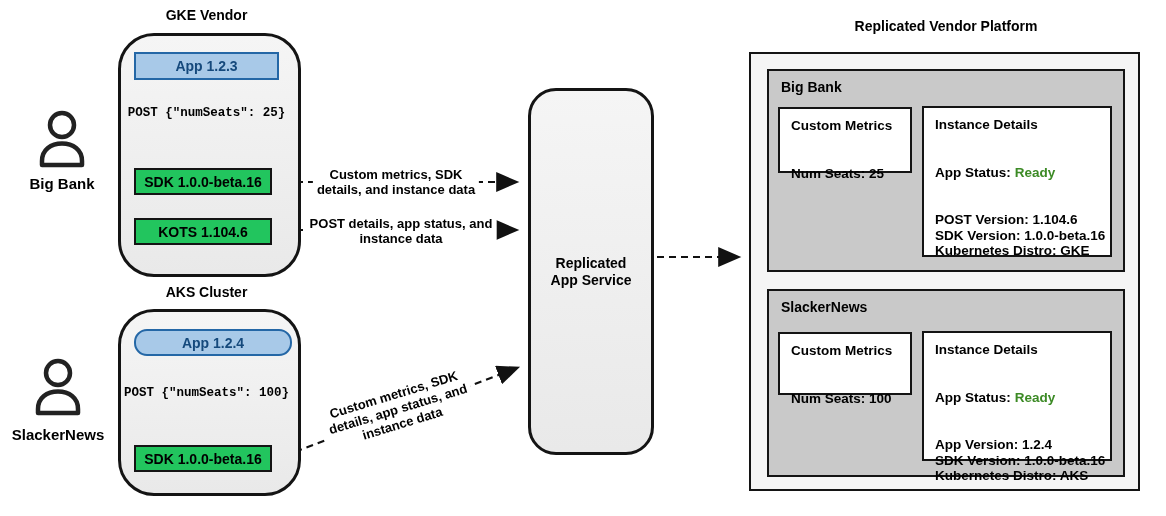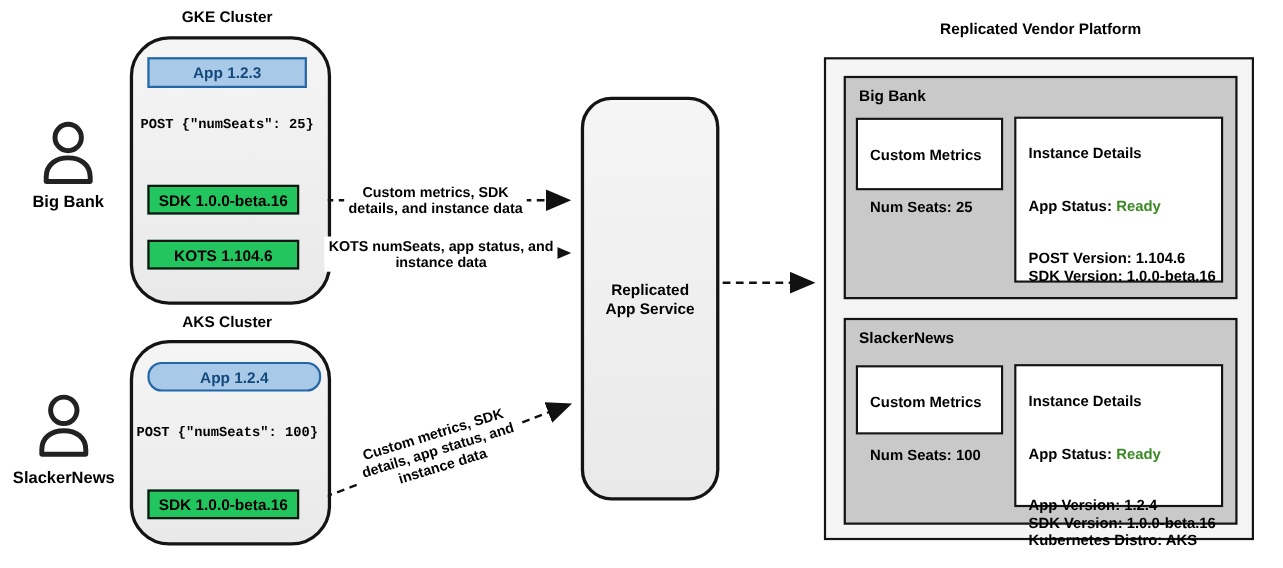--- a/index.html
+++ b/index.html
@@ -84,7 +84,7 @@
   </div>
   <div class="persona-label" style="left:3px;top:426px;width:110px;">SlackerNews</div>
 
-  <div class="cluster-title" style="left:118px;top:7px;width:177px;">GKE Cluster</div>
+  <div class="cluster-title" style="left:118px;top:7px;width:177px;">GKE Vendor</div>
   <div class="cluster" style="left:118px;top:33px;width:177px;height:238px;"></div>
   <div class="node app-node" style="left:134px;top:52px;width:145px;height:28px;box-sizing:border-box;">App 1.2.3</div>
   <div class="post-text" style="left:118px;top:106px;width:177px;">POST {"numSeats": 25}</div>

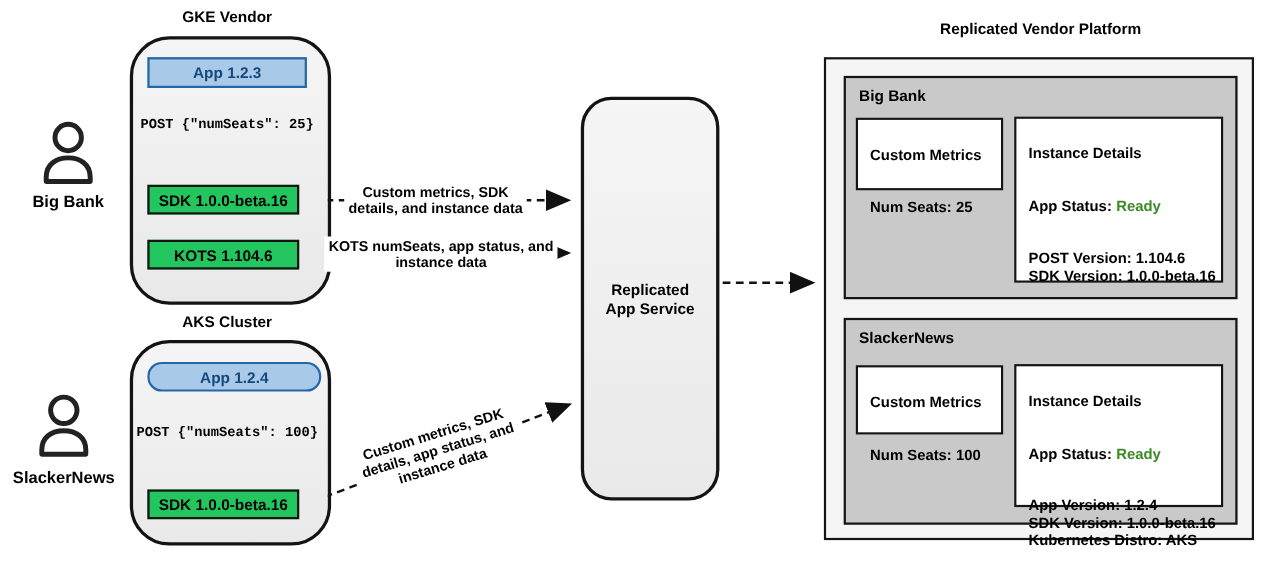--- a/index.html
+++ b/index.html
@@ -36,7 +36,7 @@
   .customer{position:absolute;border:2.5px solid #141414;background:#c9c9c9;}
   .customer-name{position:absolute;left:12px;top:8px;font-size:14px;}
   .panel-box{position:absolute;border:2.5px solid #141414;background:#fff;
-             padding:24px 11px;font-size:13.5px;line-height:15.5px;box-sizing:border-box;}
+             padding:9px 11px;font-size:13.5px;line-height:15.5px;box-sizing:border-box;}
   .gap-top{margin-top:32px;}
   .detail-line{white-space:nowrap;}
   .status-value{color:var(--status-green,#3c8a25);padding-left:4px;}

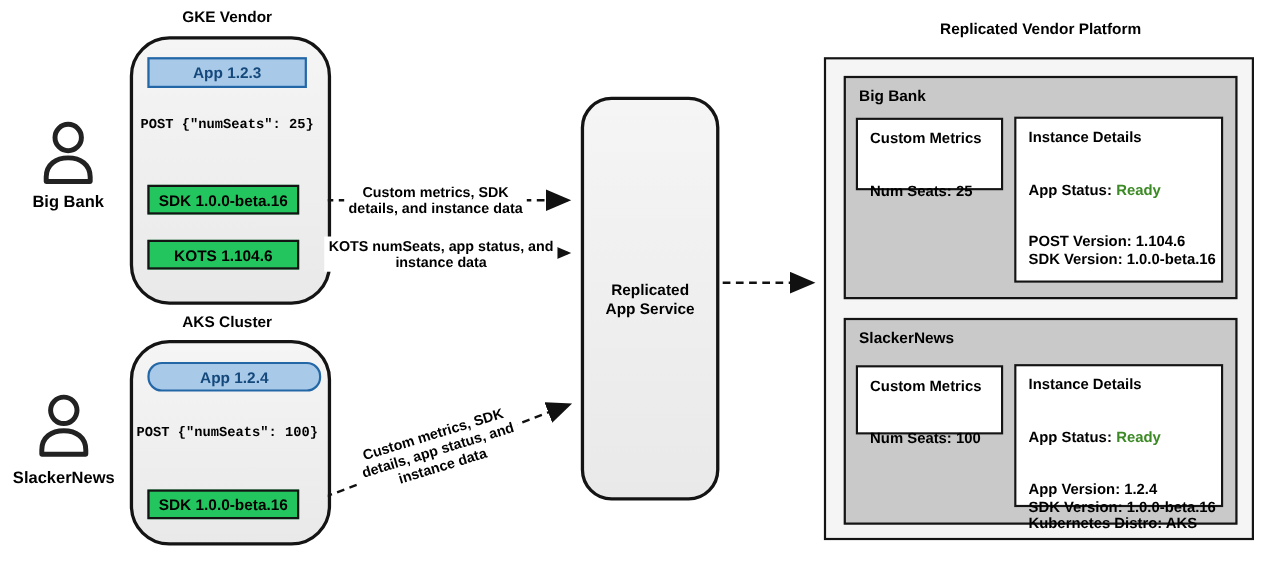--- a/index.html
+++ b/index.html
@@ -102,7 +102,7 @@
     <span>details, and instance data</span>
   </div>
   <div class="arrow-label" style="left:401px;top:231px;transform:translate(-50%,-50%);">
-    <span>KOTS numSeats, app status, and</span>
+    <span>POST details, app status, and</span>
     <span>instance data</span>
   </div>
   <div class="arrow-label" style="left:398px;top:409px;transform:translate(-50%,-50%) rotate(-17deg);">

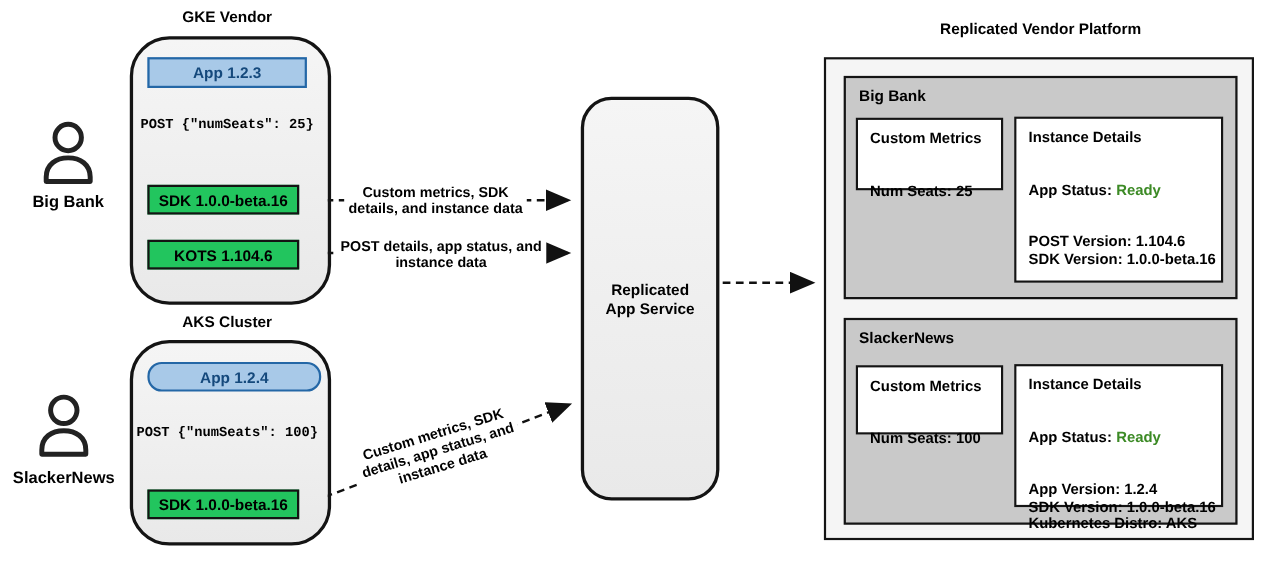--- a/index.html
+++ b/index.html
@@ -136,6 +136,7 @@
     <div class="gap-top">
       <div class="detail-line">POST Version: 1.104.6</div>
       <div class="detail-line">SDK Version: 1.0.0-beta.16</div>
+      <div class="detail-line">Kubernetes Distro: GKE</div>
     </div>
   </div>
 

